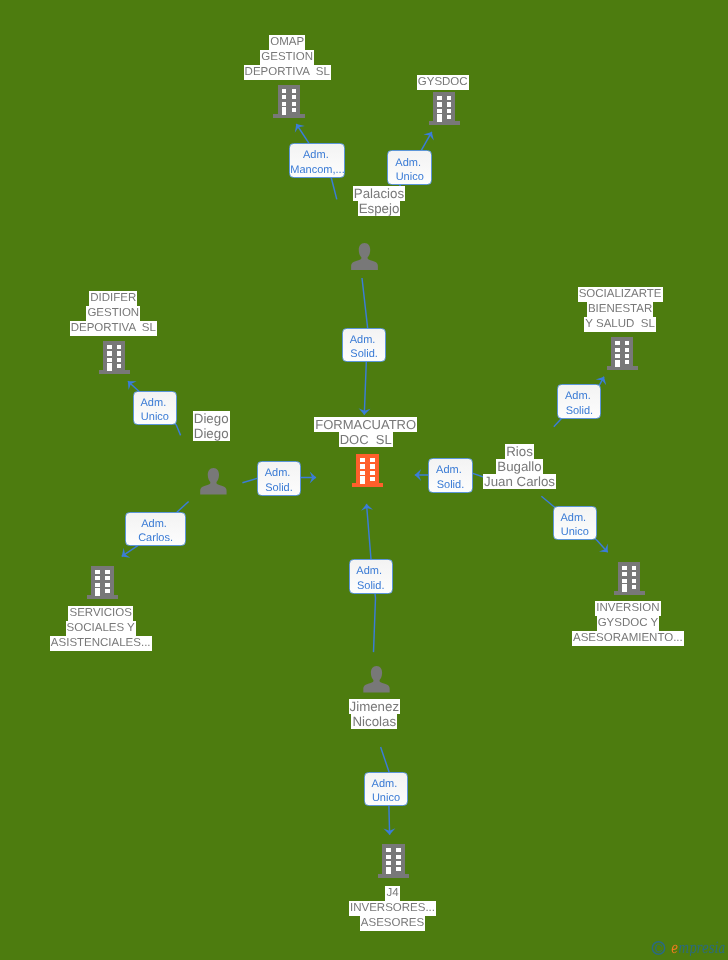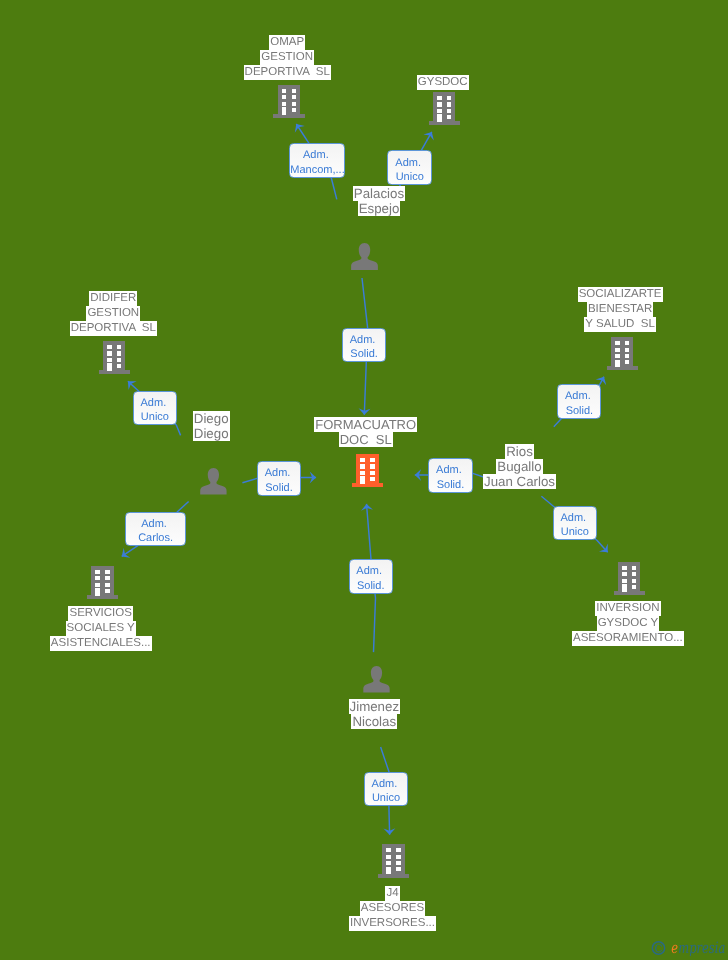--- a/index.html
+++ b/index.html
@@ -231,8 +231,8 @@
         </svg></div>
       <div class="node-label" style="left: 272.5px; top: 885.5px;">
         <span><i>J4</i></span>
+        <span><i>INVERSORES...</i></span>
         <span><i>ASESORES</i></span>
-        <span><i>INVERSORES...</i></span>
       </div>
     </div>
   <div id="tag-layer">

